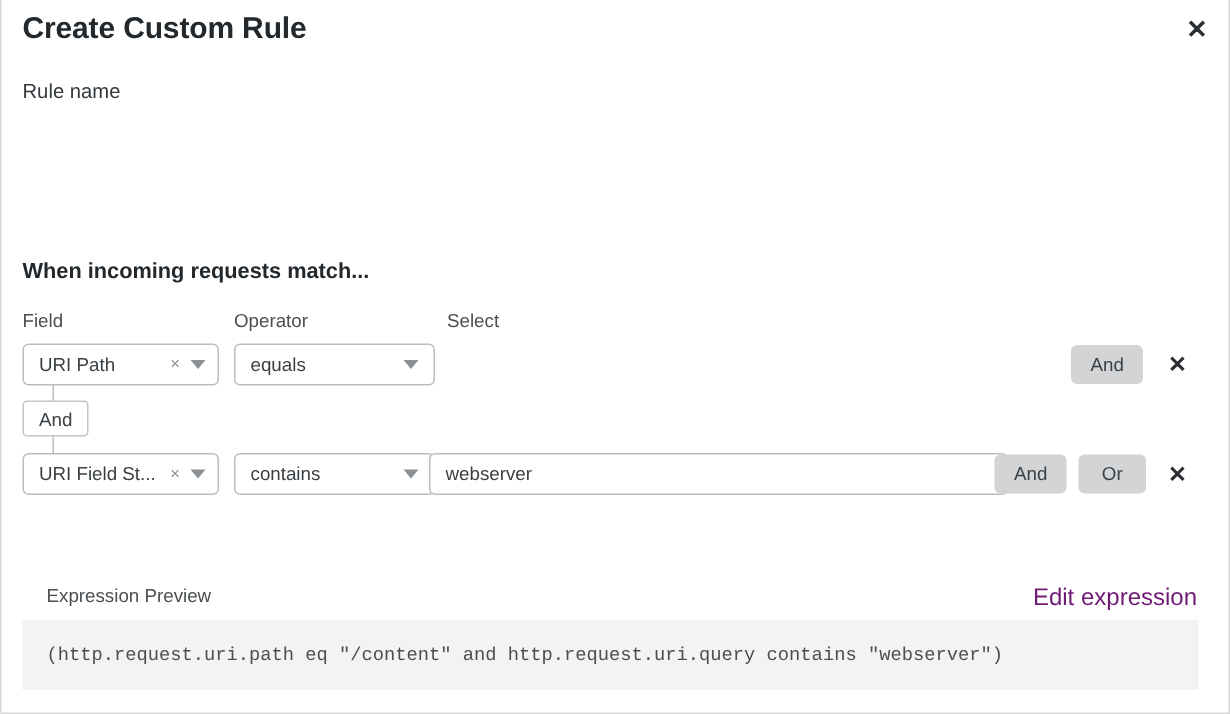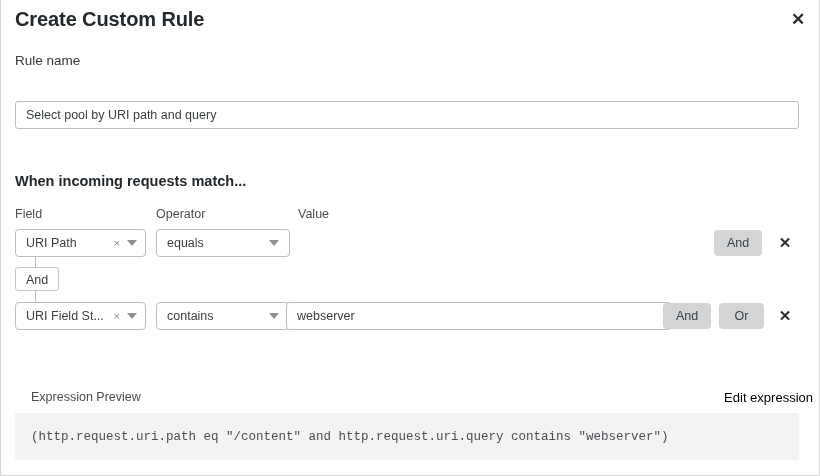--- a/index.html
+++ b/index.html
@@ -290,7 +290,6 @@
 
   <div class="label-strong" style="left:14px; top:53px;">Rule name</div>
 
-  <input class="rule-name-input" type="text" value="Select pool by URI path and query" style="">
 
   <div class="section-heading">When incoming requests match...</div>
 

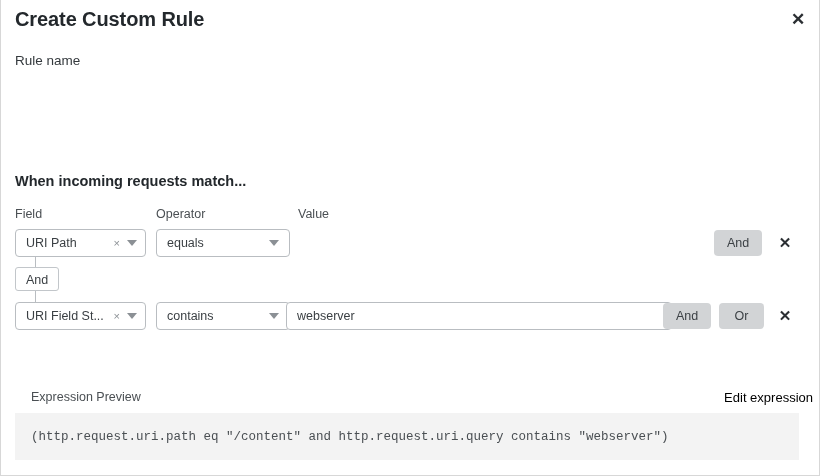--- a/index.html
+++ b/index.html
@@ -295,7 +295,7 @@
 
   <div class="col-label field">Field</div>
   <div class="col-label operator">Operator</div>
-  <div class="col-label value">Value</div>
+  <div class="col-label value">Select</div>
 
   <div class="row row1">
     <div class="select-box field-select">

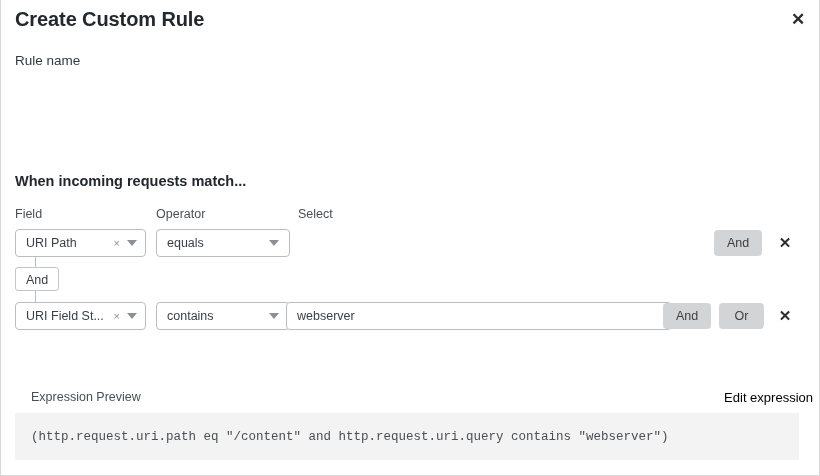--- a/index.html
+++ b/index.html
@@ -253,10 +253,10 @@
   }
   .edit-expr {
     position: absolute;
-    right: 6px;
+    right: 21px;
     top: 390px;
-    font-size: 13px;
-    color: #000000;
+    font-size: 16px;
+    color: #701a75;
     text-decoration: none;
     cursor: pointer;
   }

